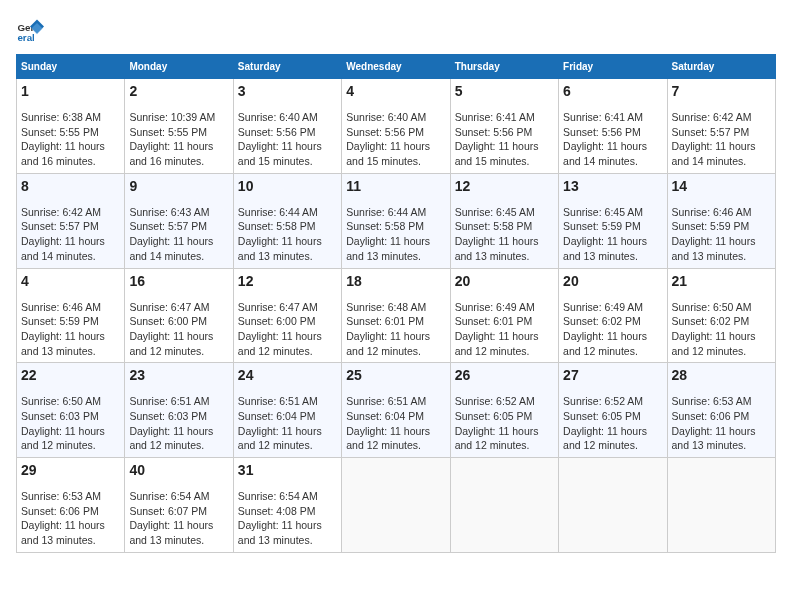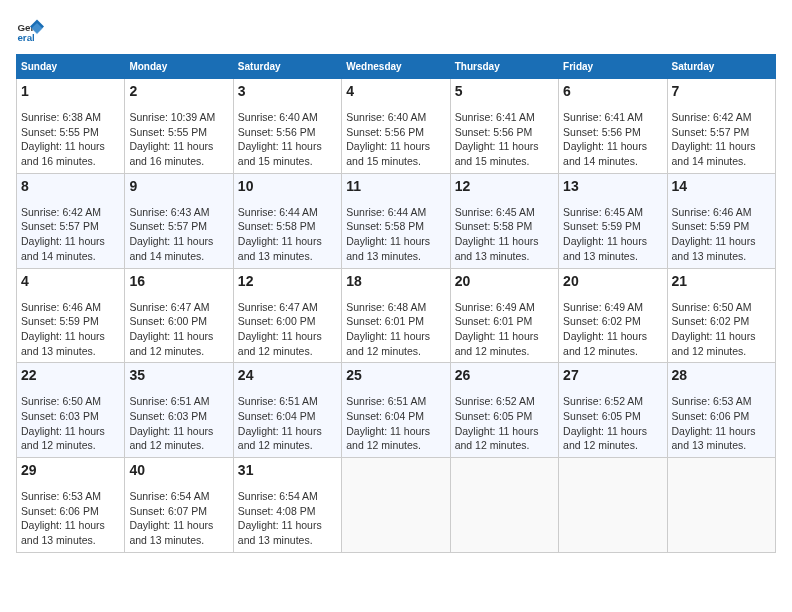--- a/index.html
+++ b/index.html
@@ -309,7 +309,7 @@
           </div>
         </td>
         <td>
-          <span class="day-number">35</span>
+          <span class="day-number">23</span>
           <div class="day-info">
             <span>Sunrise: 6:51 AM</span><br>
             <span>Sunset: 6:03 PM</span><br>

